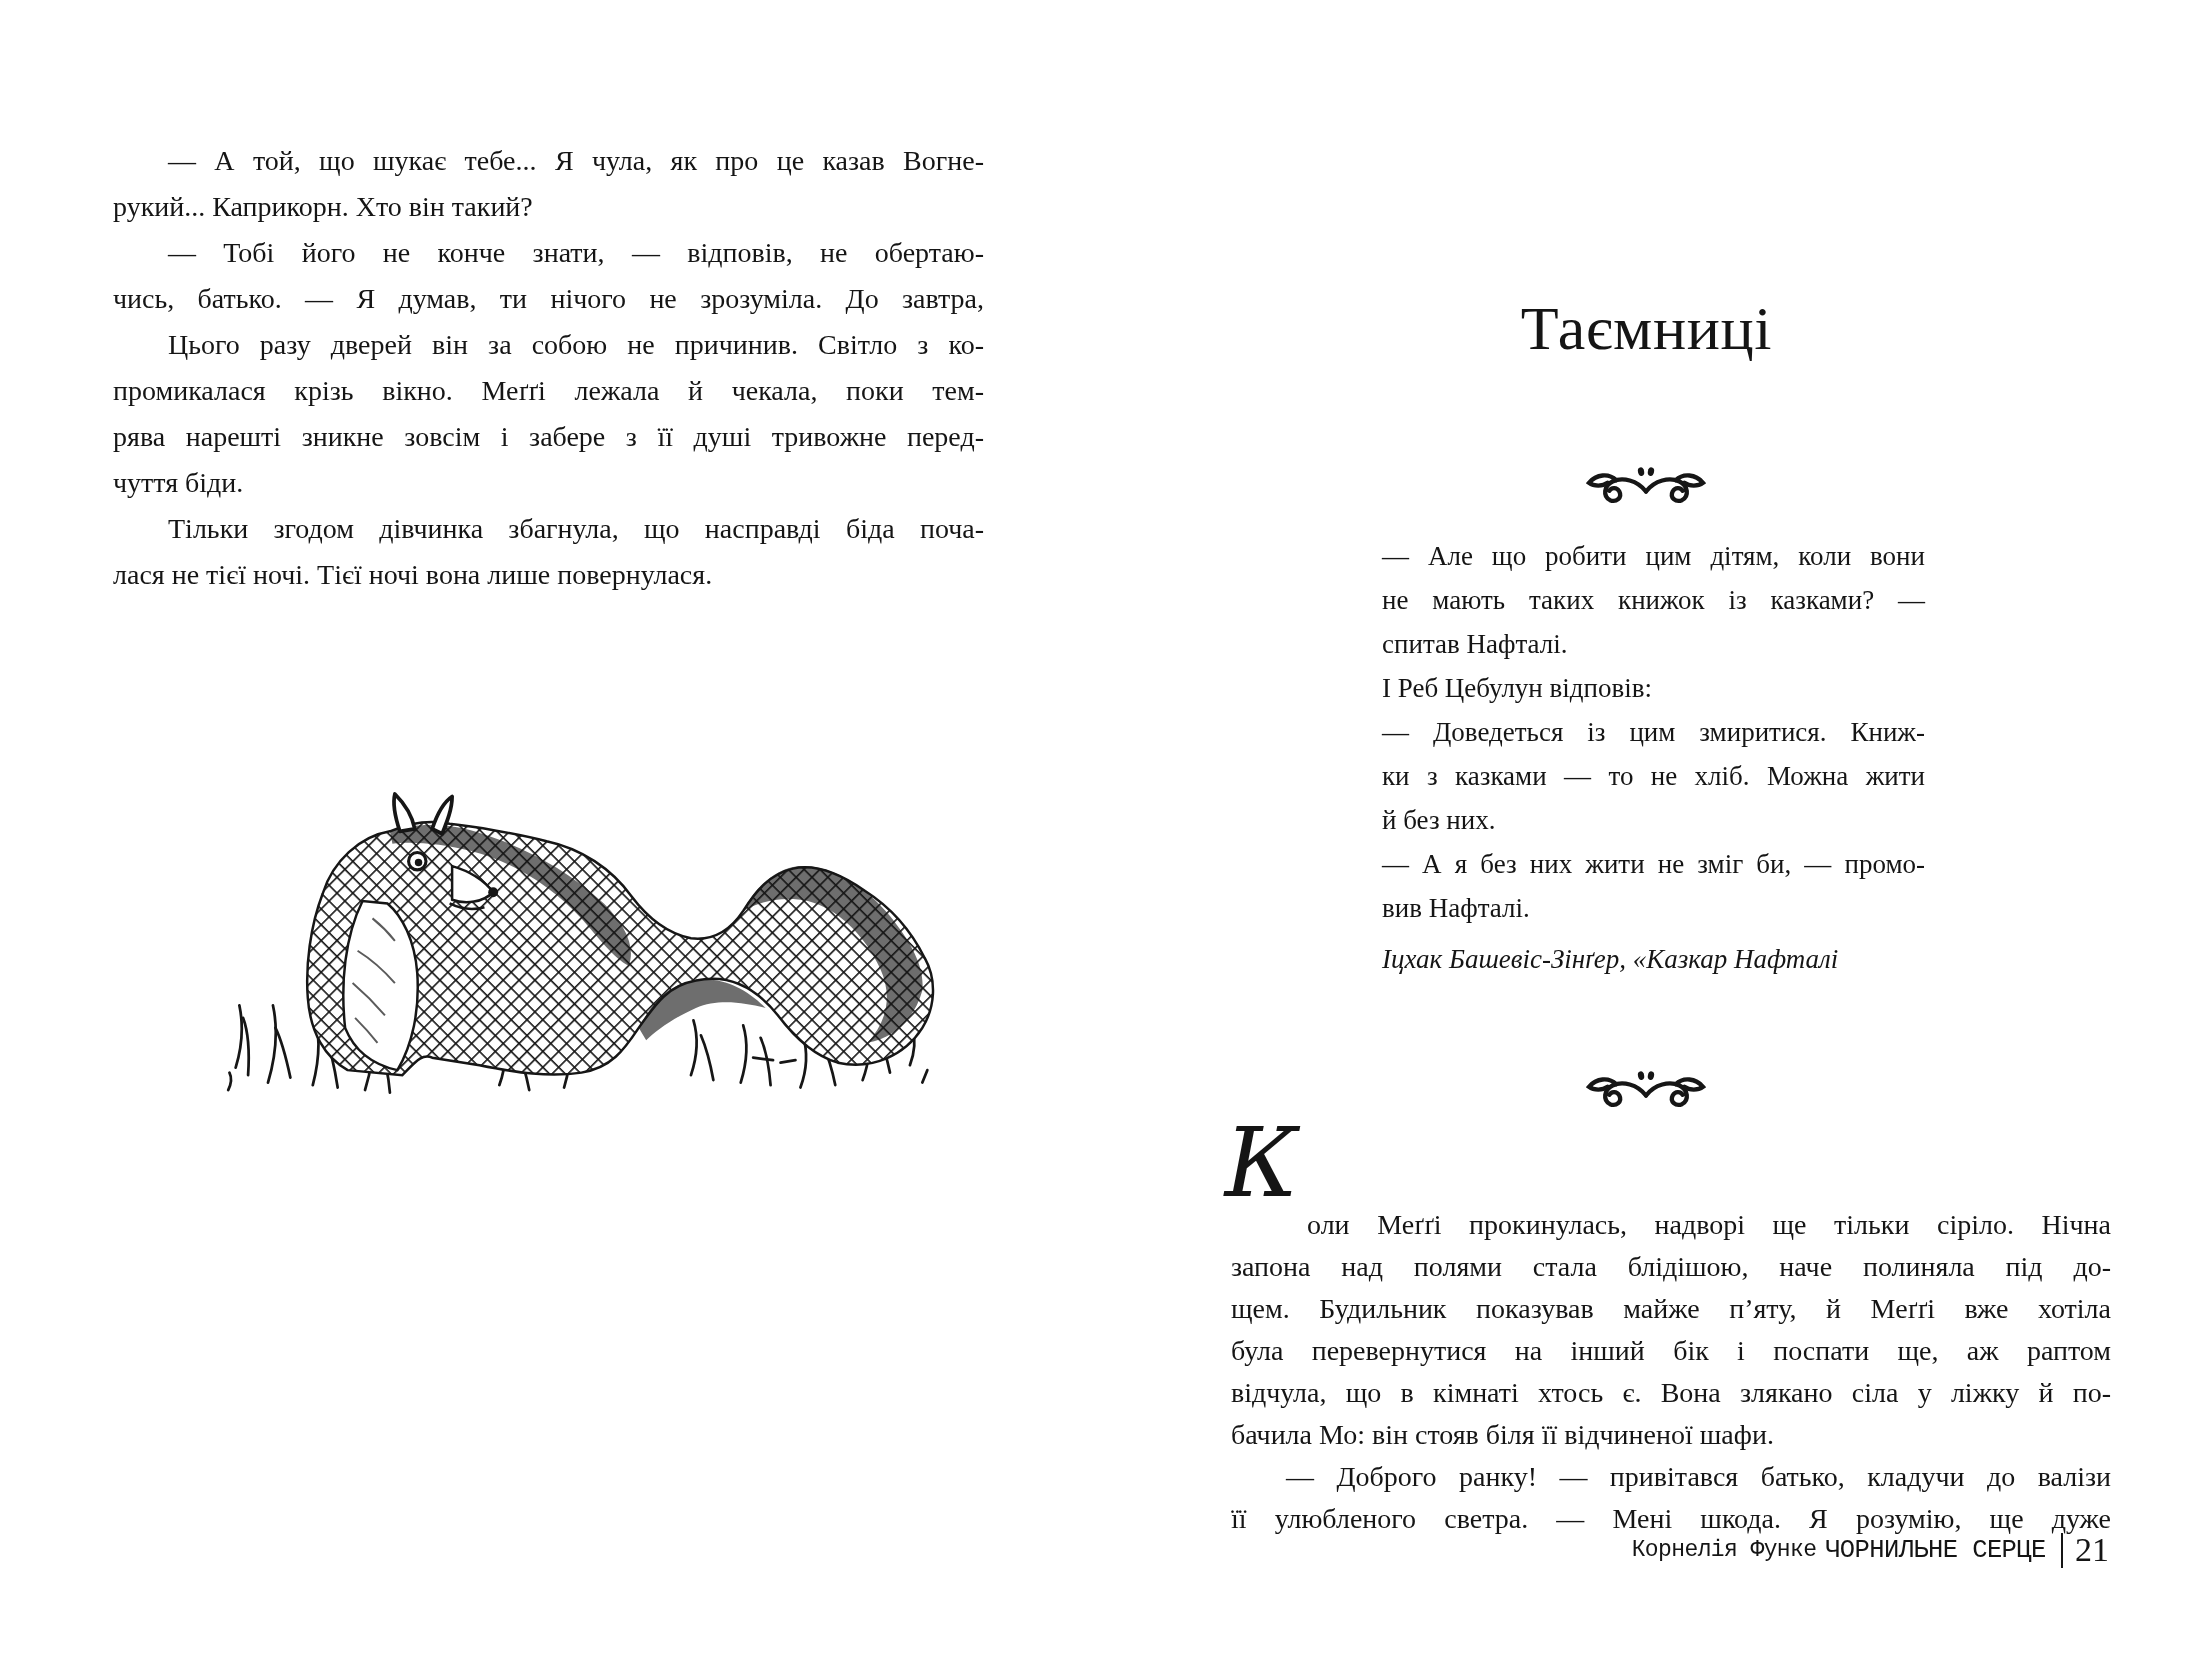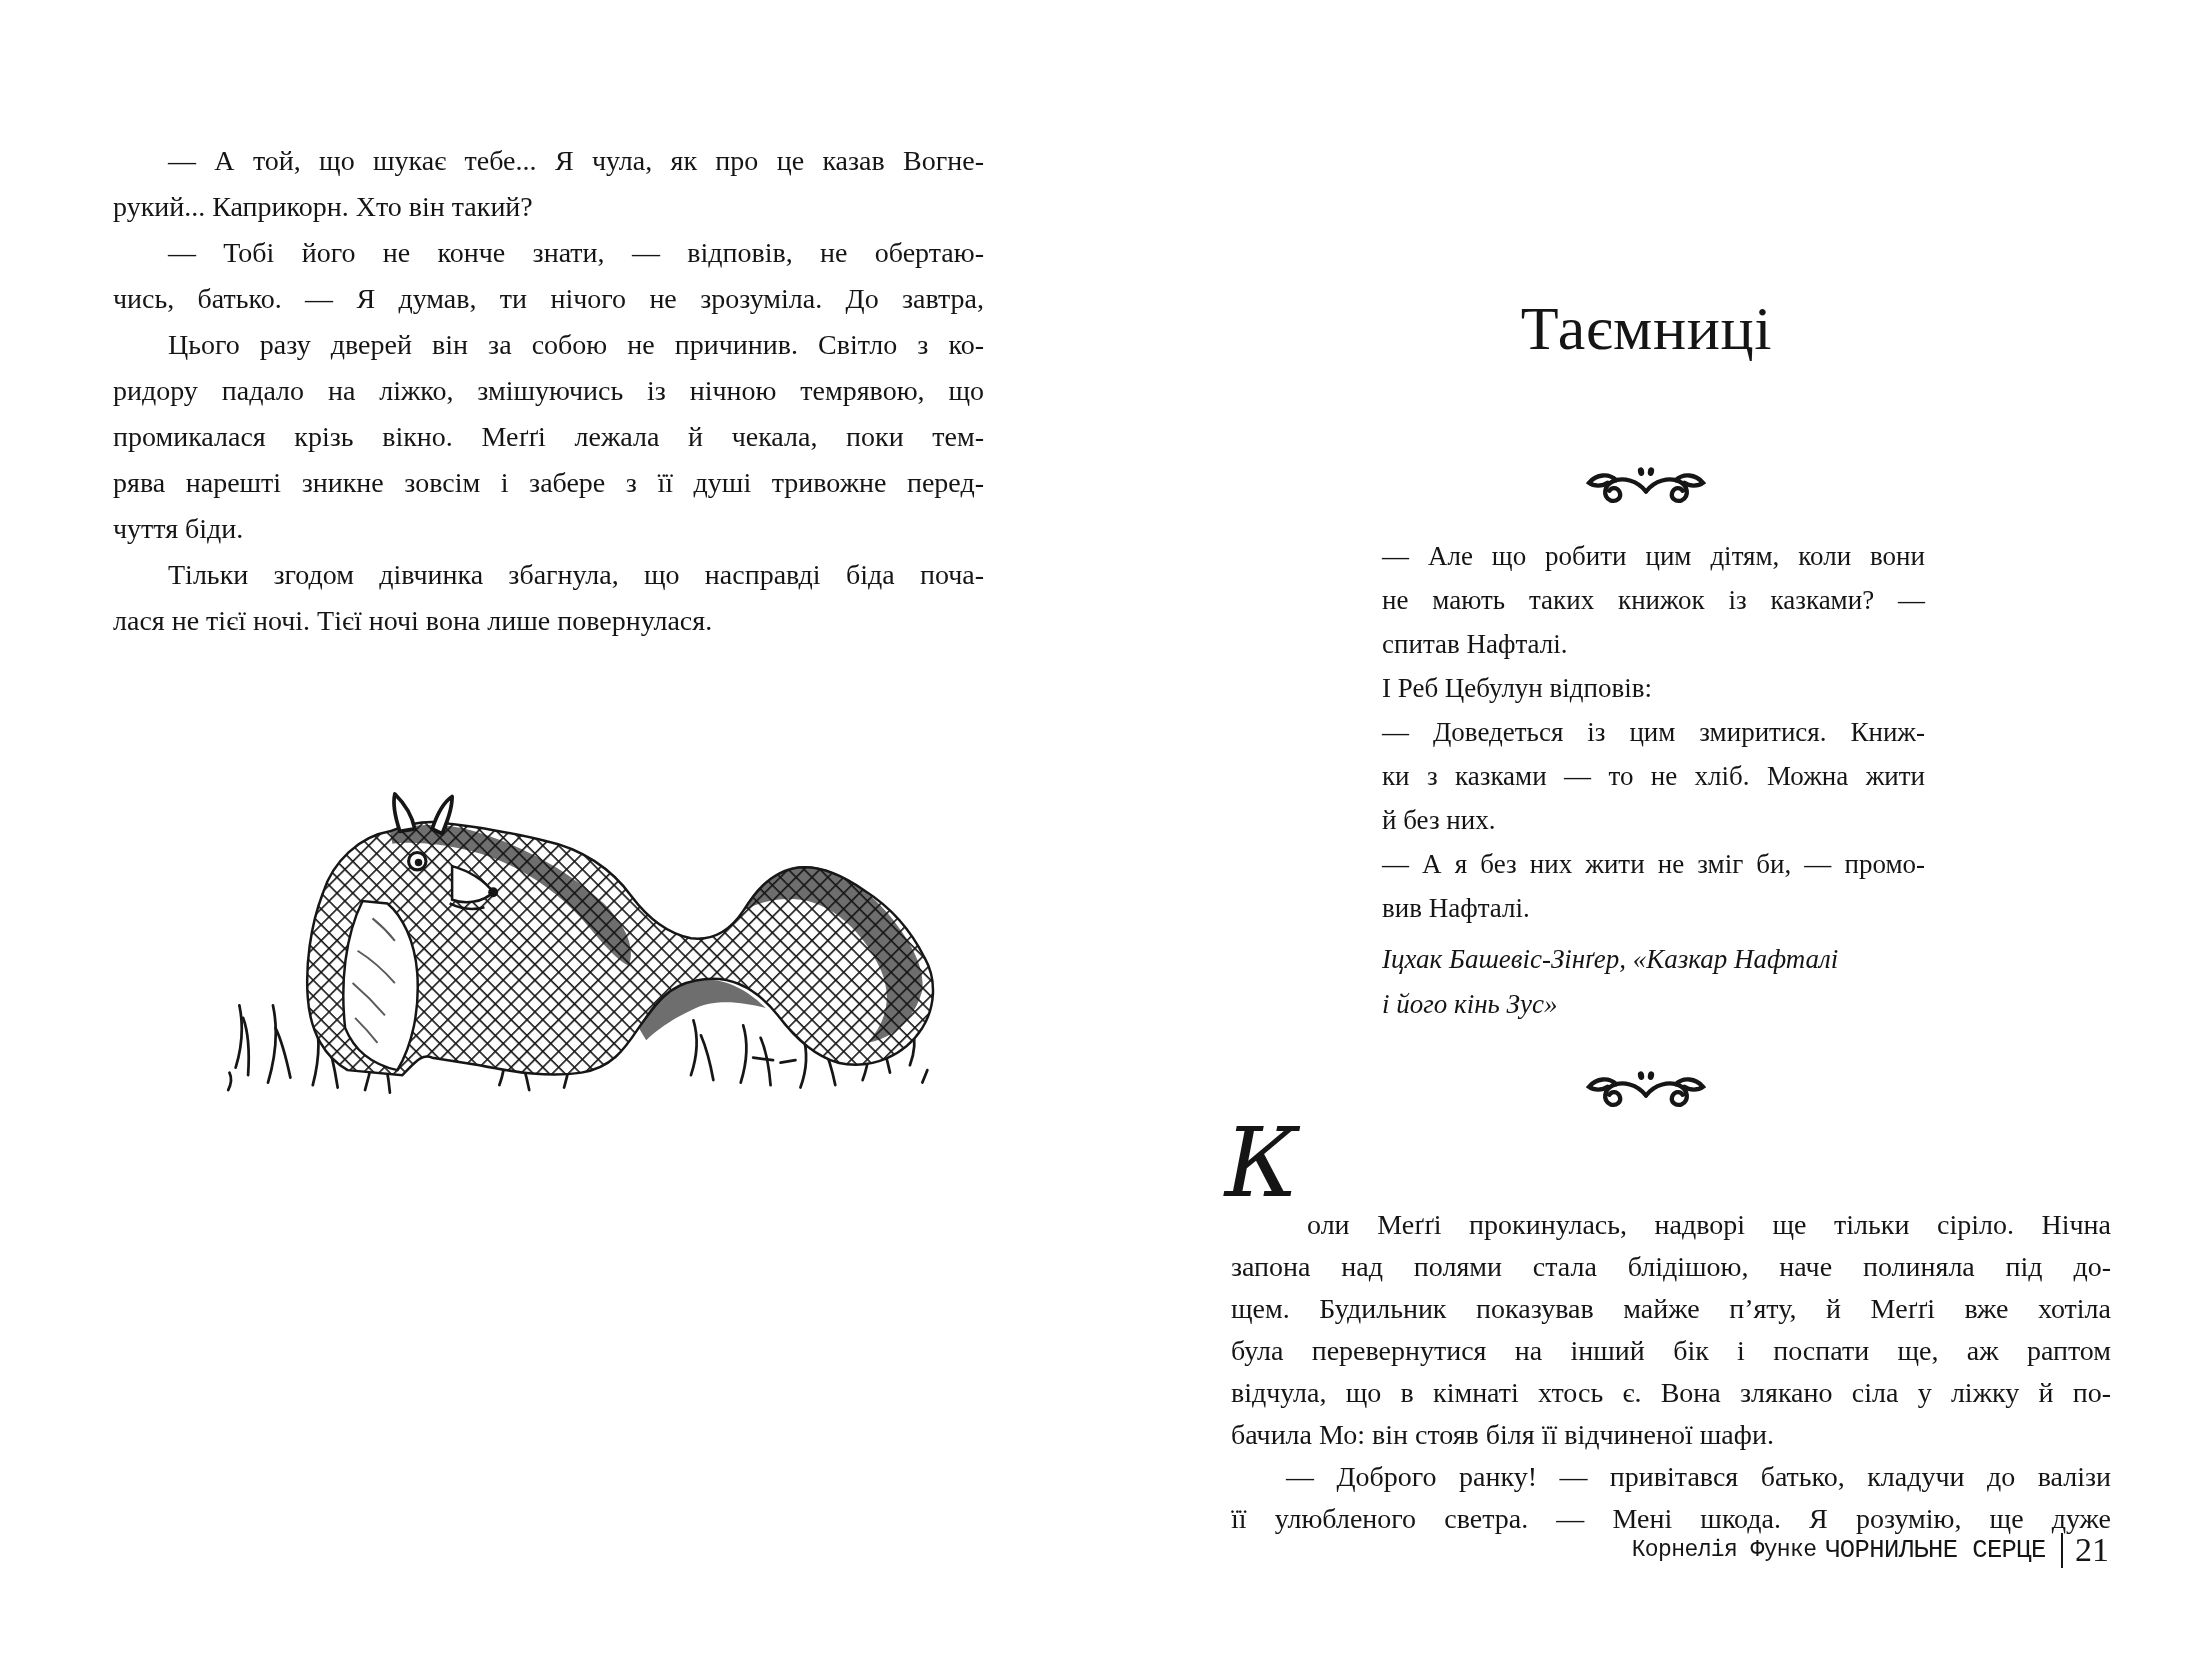--- a/index.html
+++ b/index.html
@@ -99,7 +99,6 @@
     <div class="line ind">— Тобі його не конче знати, — відповів, не обертаю-</div>
     <div class="line">чись, батько. — Я думав, ти нічого не зрозуміла. До завтра,</div>
     <div class="line ind">Цього разу дверей він за собою не причинив. Світло з ко-</div>
-    <div class="line">ридору падало на ліжко, змішуючись із нічною темрявою, що</div>
     <div class="line">промикалася крізь вікно. Меґґі лежала й чекала, поки тем-</div>
     <div class="line">рява нарешті зникне зовсім і забере з її душі тривожне перед-</div>
     <div class="line end">чуття біди.</div>

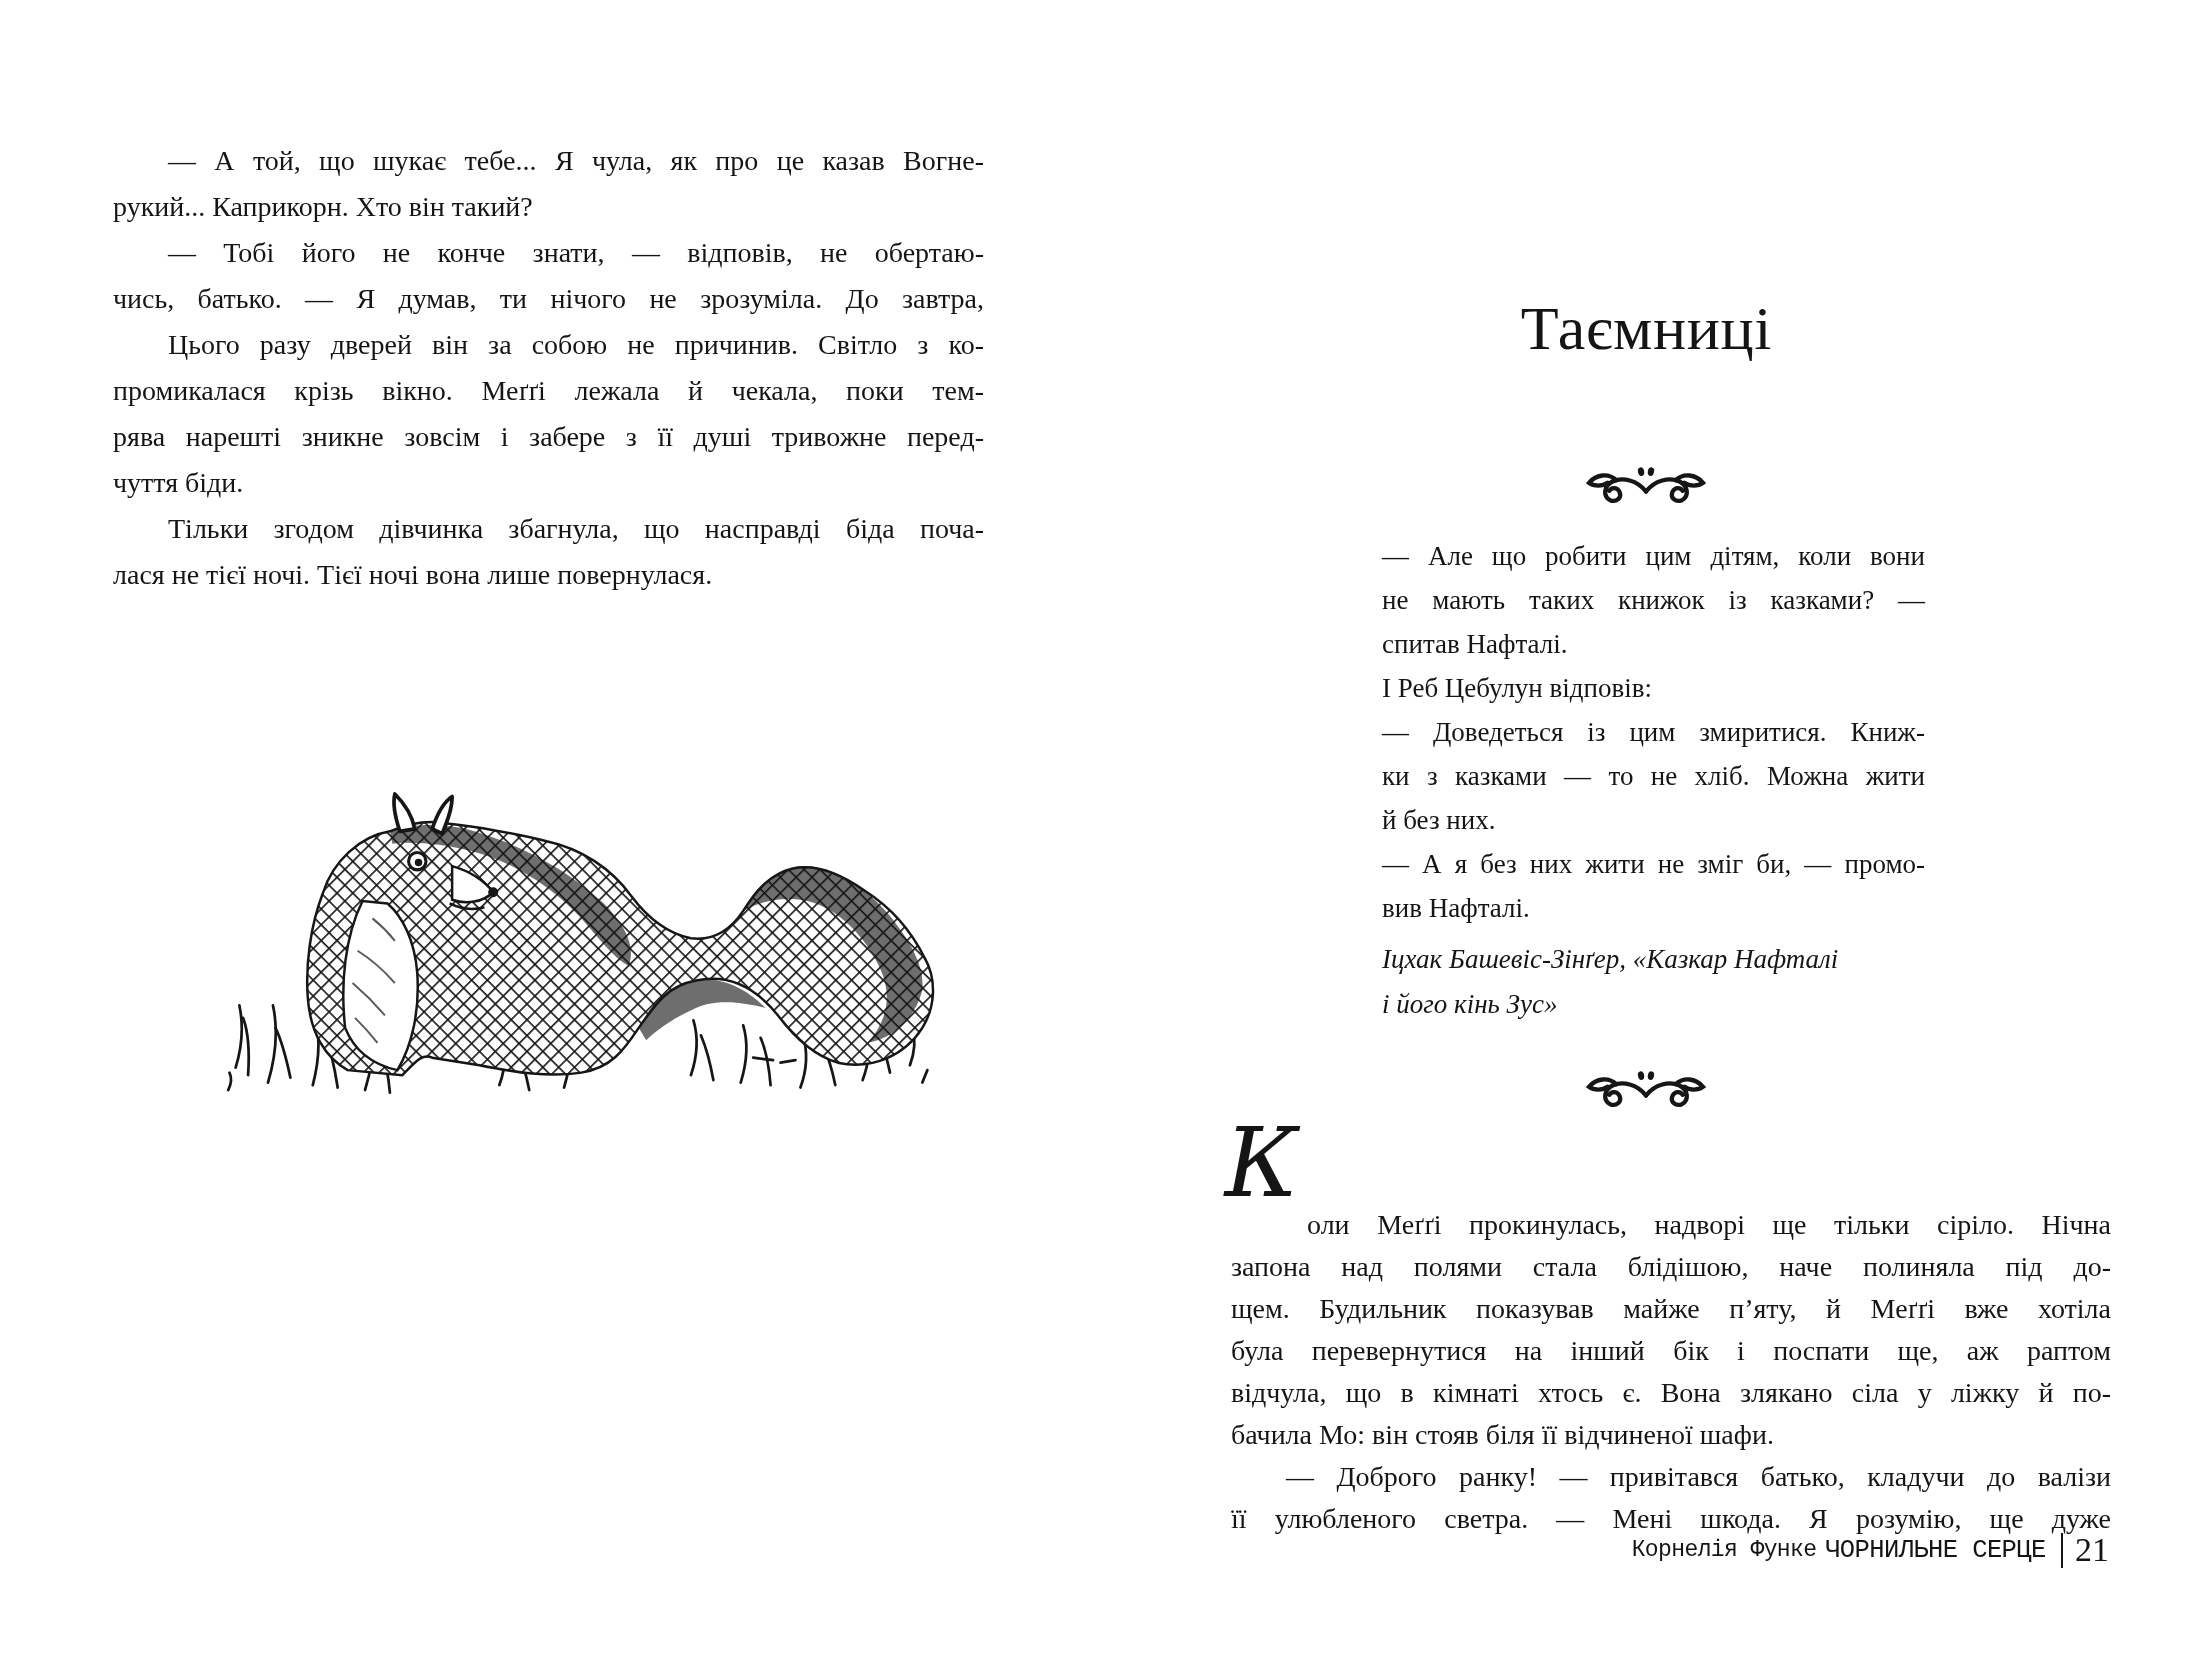--- a/index.html
+++ b/index.html
@@ -217,7 +217,6 @@
 <div id="epigraph-attribution" class="abs textcol">
 
 <div class="line end">Іцхак Башевіс-Зінґер, «Казкар Нафталі</div>
-    <div class="line end">і його кінь Зус»</div>
   </div>
 
 <svg id="ornament-bottom" class="abs ornament" viewBox="0 0 200 80" xmlns="http://www.w3.org/2000/svg">

